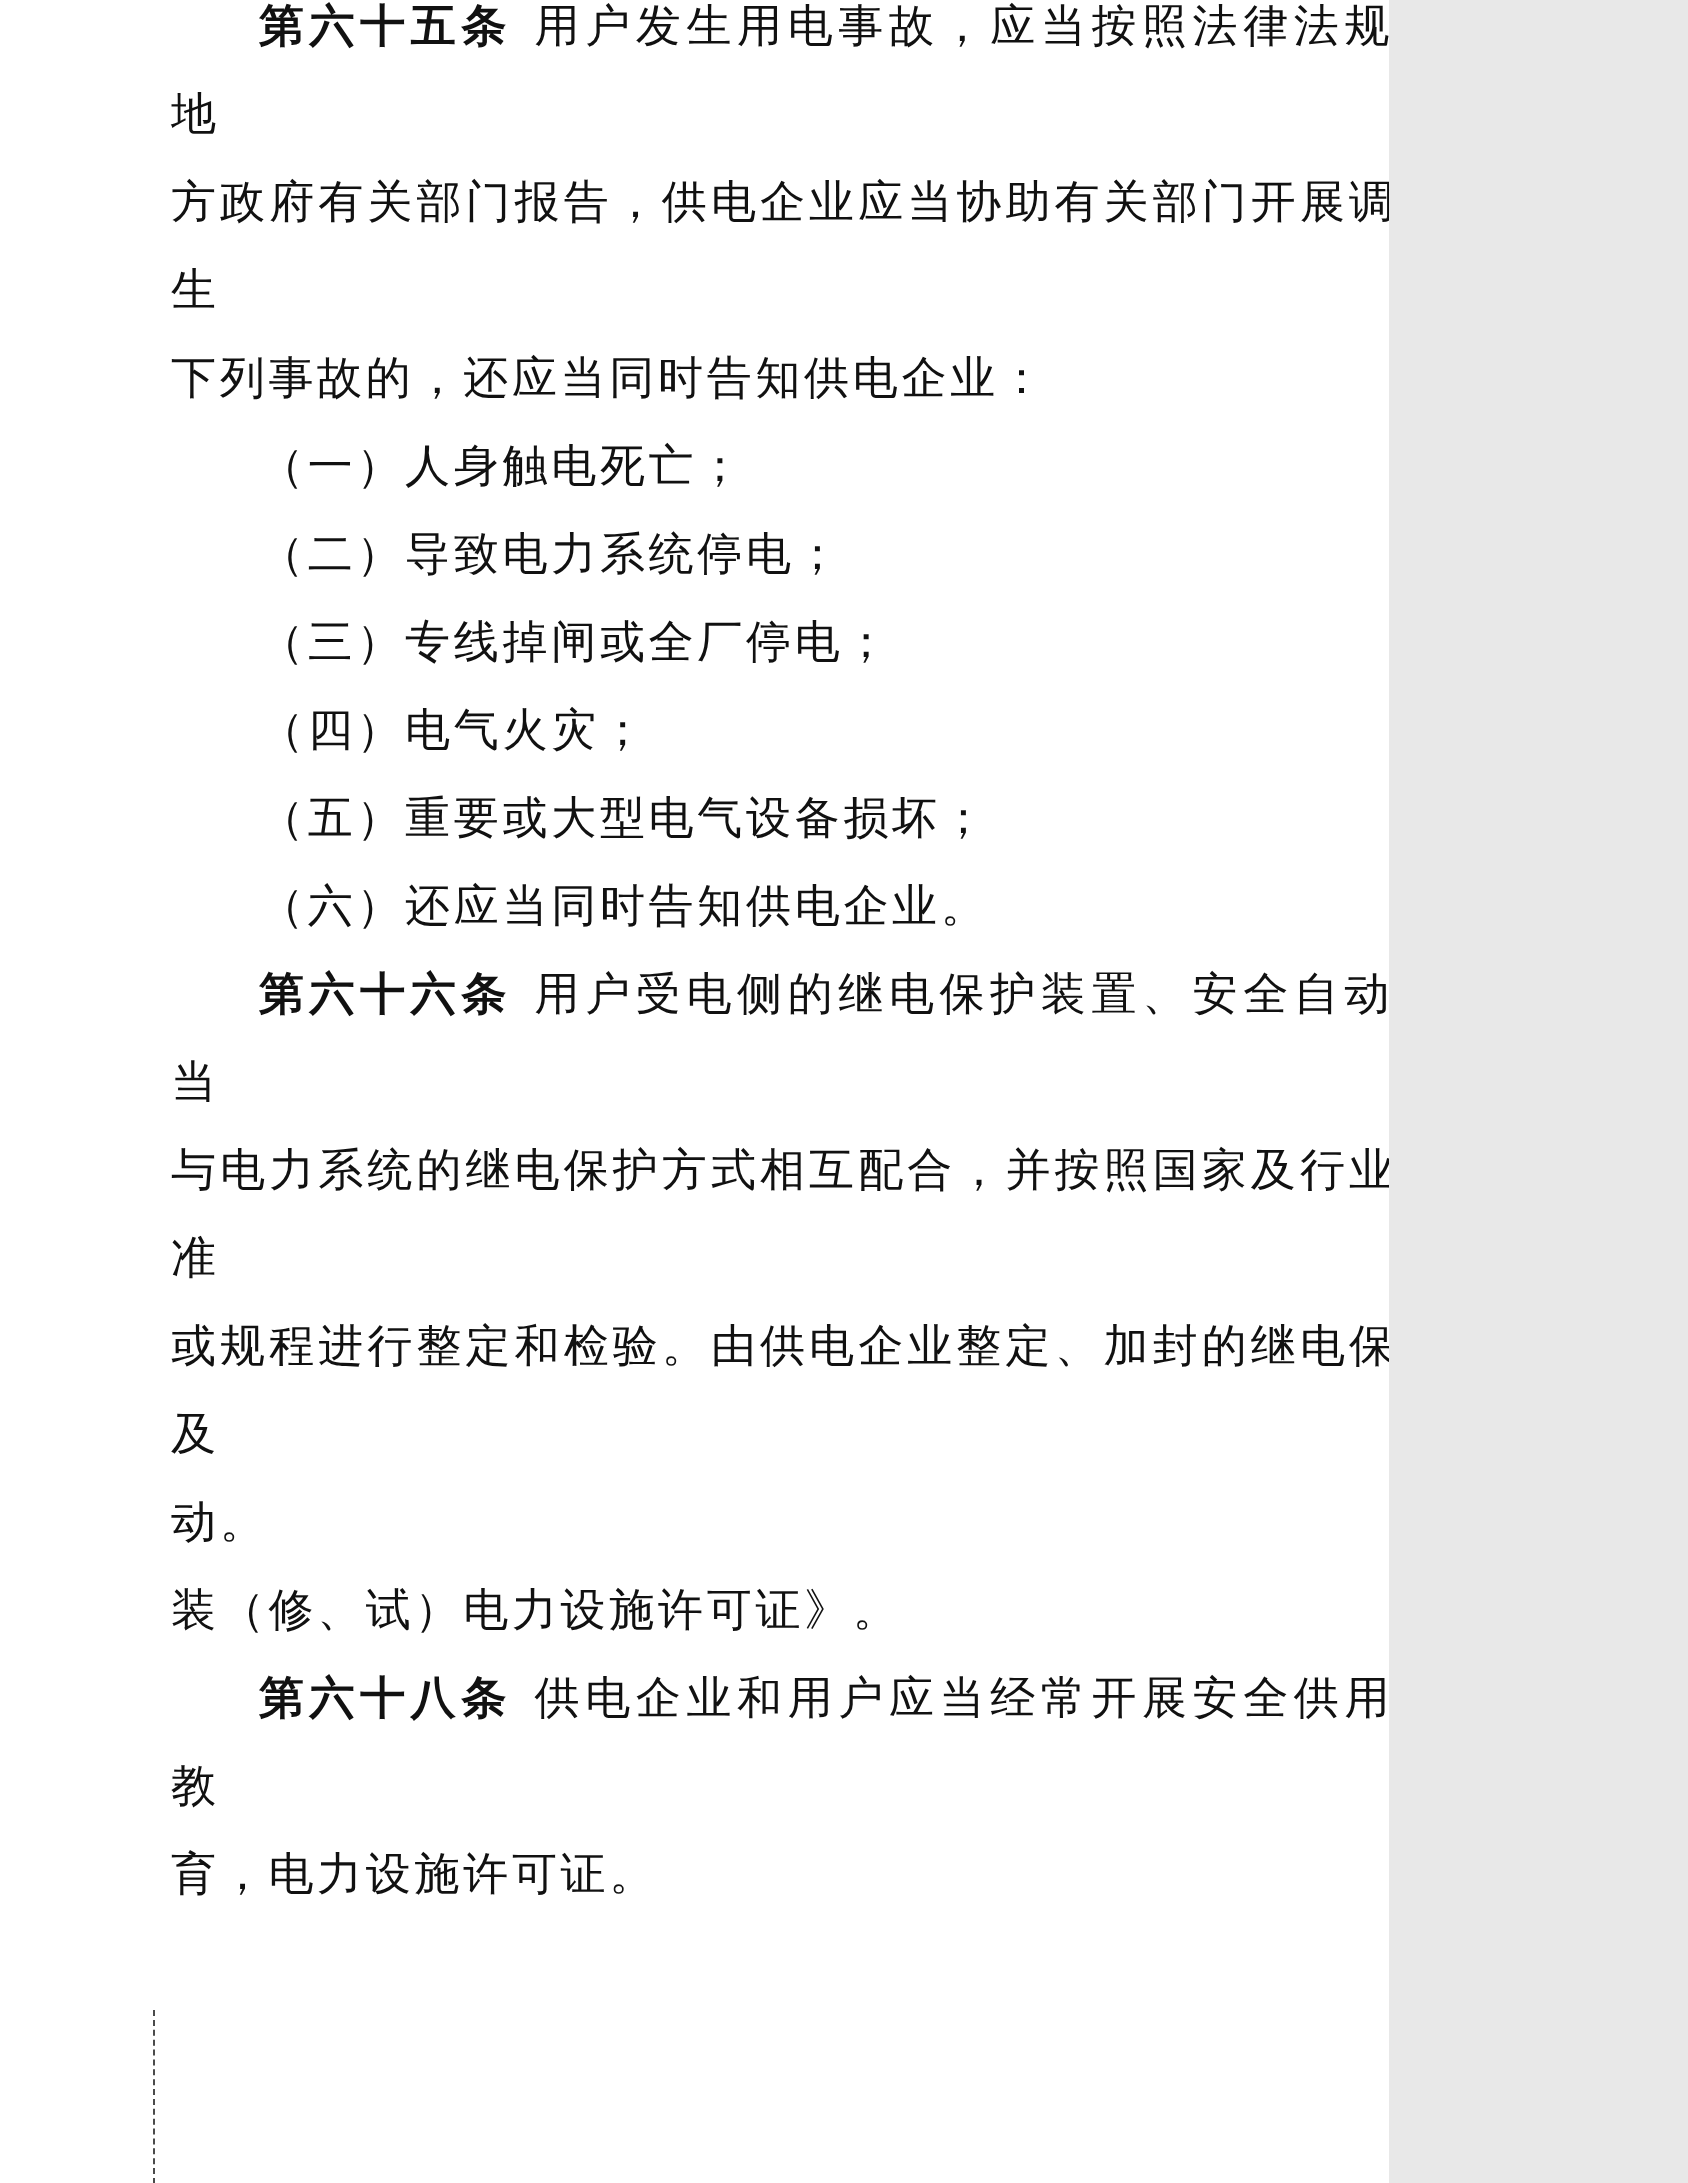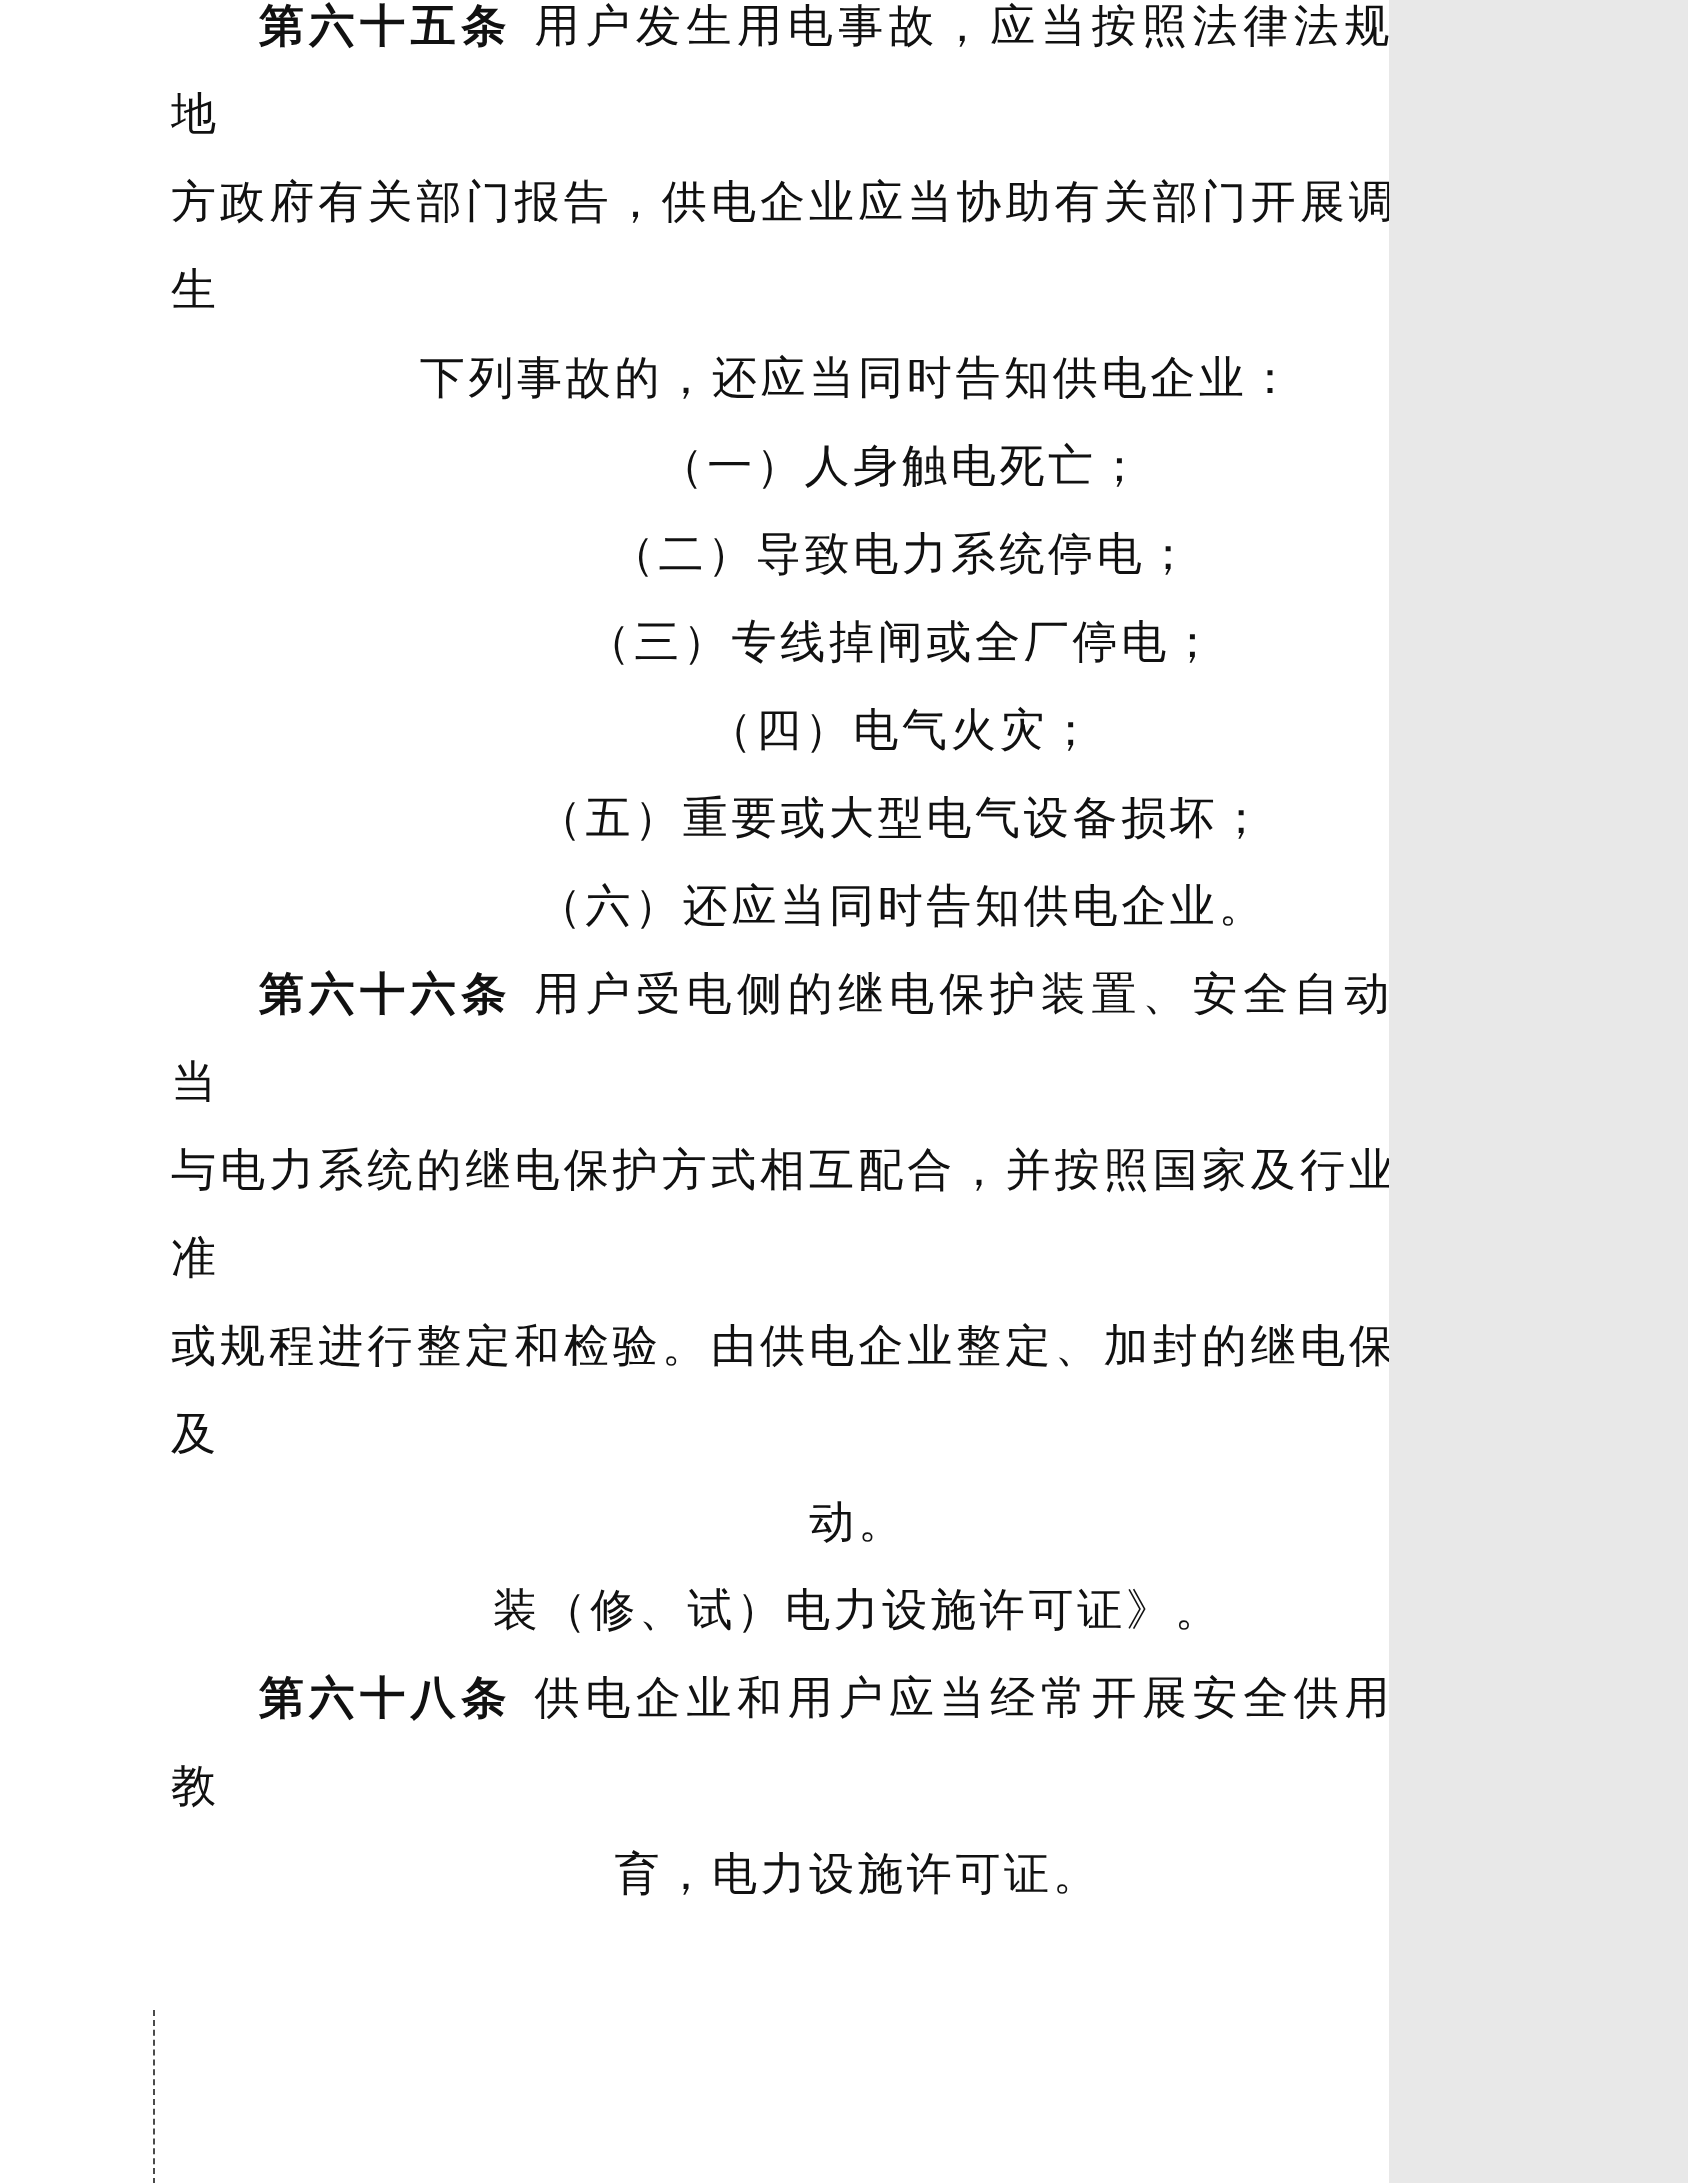--- a/index.html
+++ b/index.html
@@ -23,7 +23,7 @@
     line-height: 88px;
     letter-spacing: 3.7px;
     white-space: nowrap;
-    text-align: center;
+    text-align: left;
   }
   .line.justify {
     white-space: normal;

